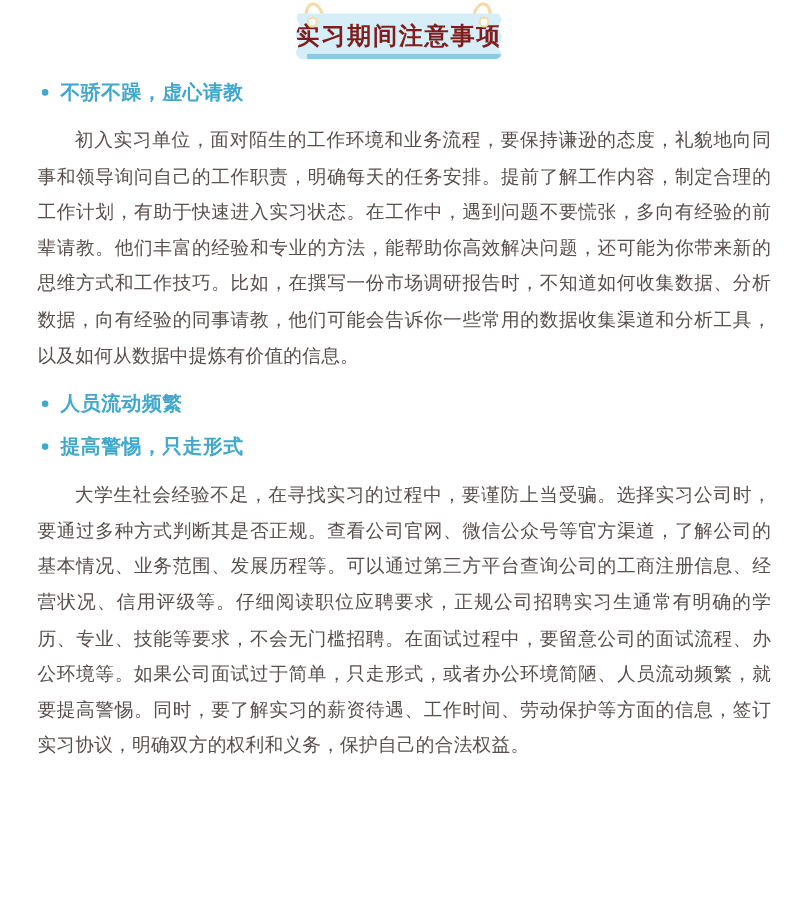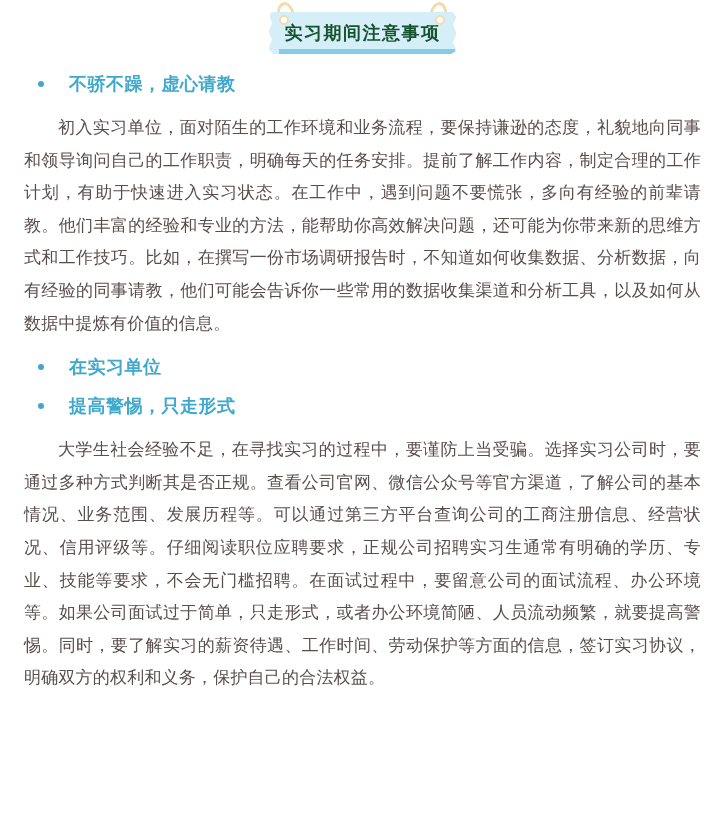--- a/index.html
+++ b/index.html
@@ -30,7 +30,7 @@
     height: 5px; background: #85cde7;
   }
   .tape-title {
-    font-size: 18px; font-weight: bold; color: #14532d;
+    font-size: 22px; font-weight: bold; color: #7f1d1d;
     letter-spacing: 1.5px; position: relative; z-index: 2;
   }
   .ring-hole {

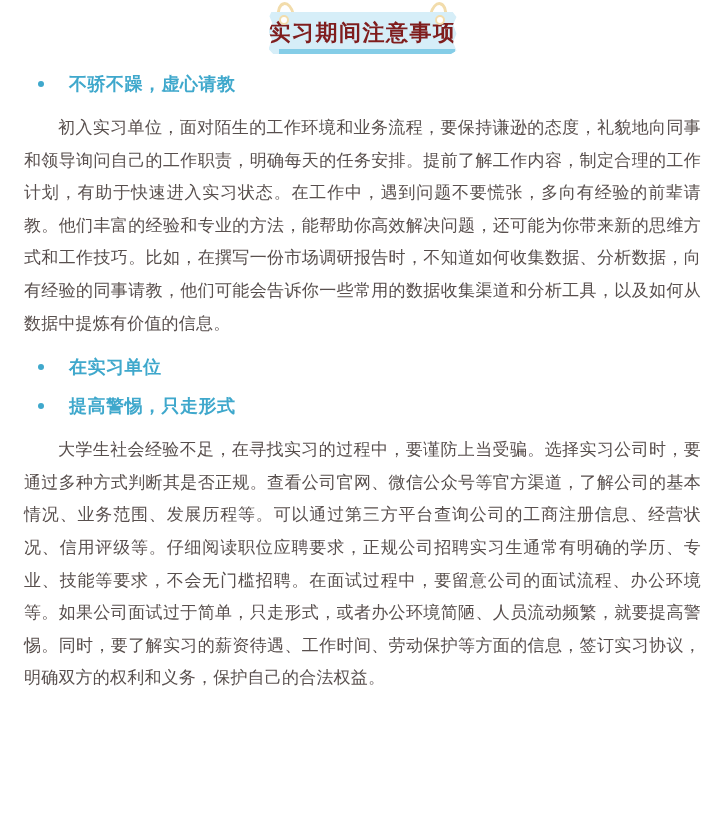--- a/index.html
+++ b/index.html
@@ -47,7 +47,6 @@
     display: flex; align-items: center; margin: 15px 0 0 14px;
     color: #3fa8cc; font-size: 18px; font-weight: bold; line-height: 24px;
     letter-spacing: 0.5px;
-    gap: 14px;
   }
   .section:first-of-type .heading { margin-top: 8px; }
   .heading .dot {

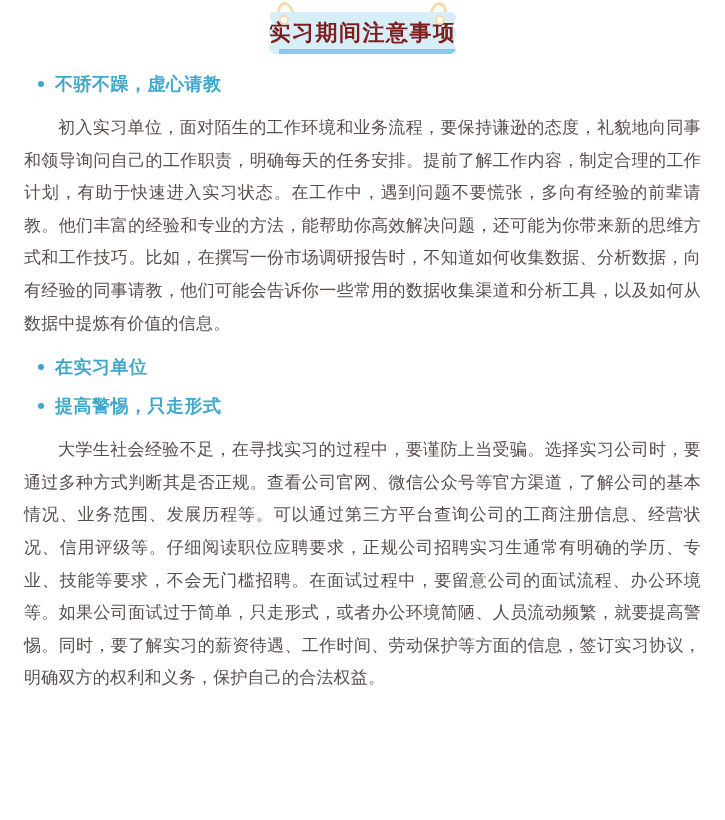--- a/index.html
+++ b/index.html
@@ -54,7 +54,7 @@
     margin-right: 11px; flex: 0 0 auto;
   }
   .para {
-    margin: 16px 0 0 0; font-size: 17px; line-height: 32.6px;
+    margin: 16px 0 0 10px; font-size: 17px; line-height: 32.6px;
     color: #584f4d; text-align: justify; text-indent: 2em;
     letter-spacing: 0.2px;
   }

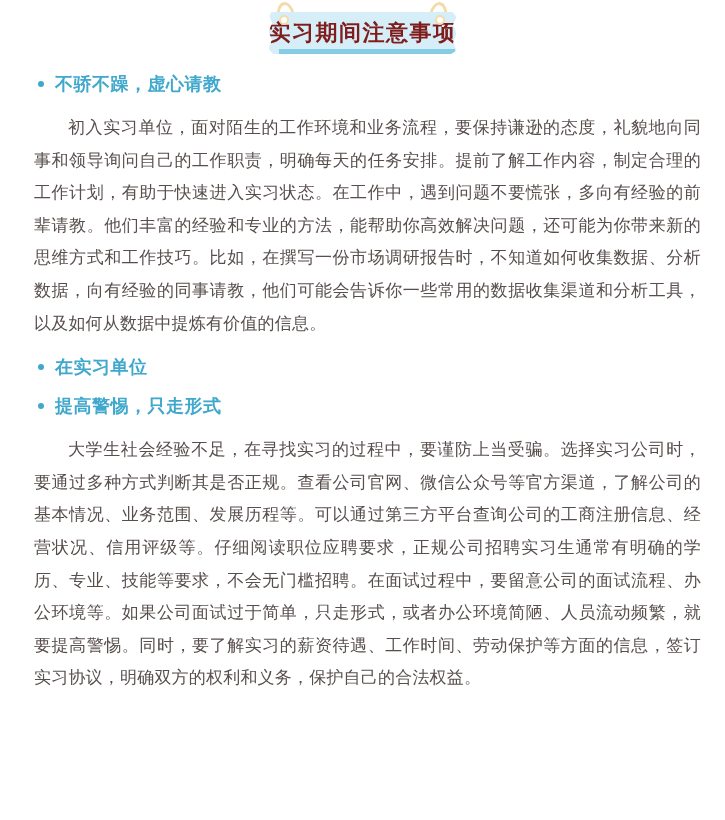--- a/index.html
+++ b/index.html
@@ -89,7 +89,7 @@
     <div class="section">
       <div class="heading">
         <span class="dot"></span>
-        <span>在实习单位</span>
+        <span>人员流动频繁</span>
       </div>
     </div>
 

